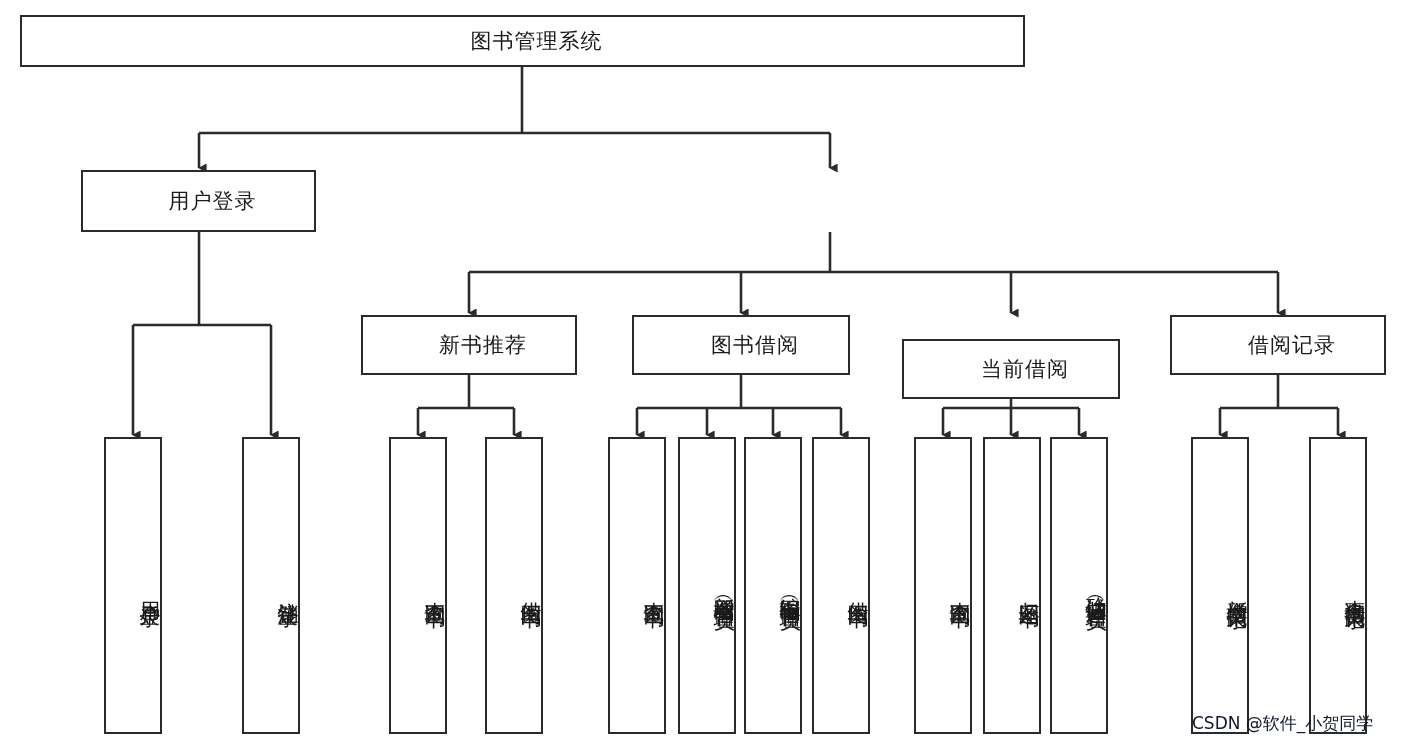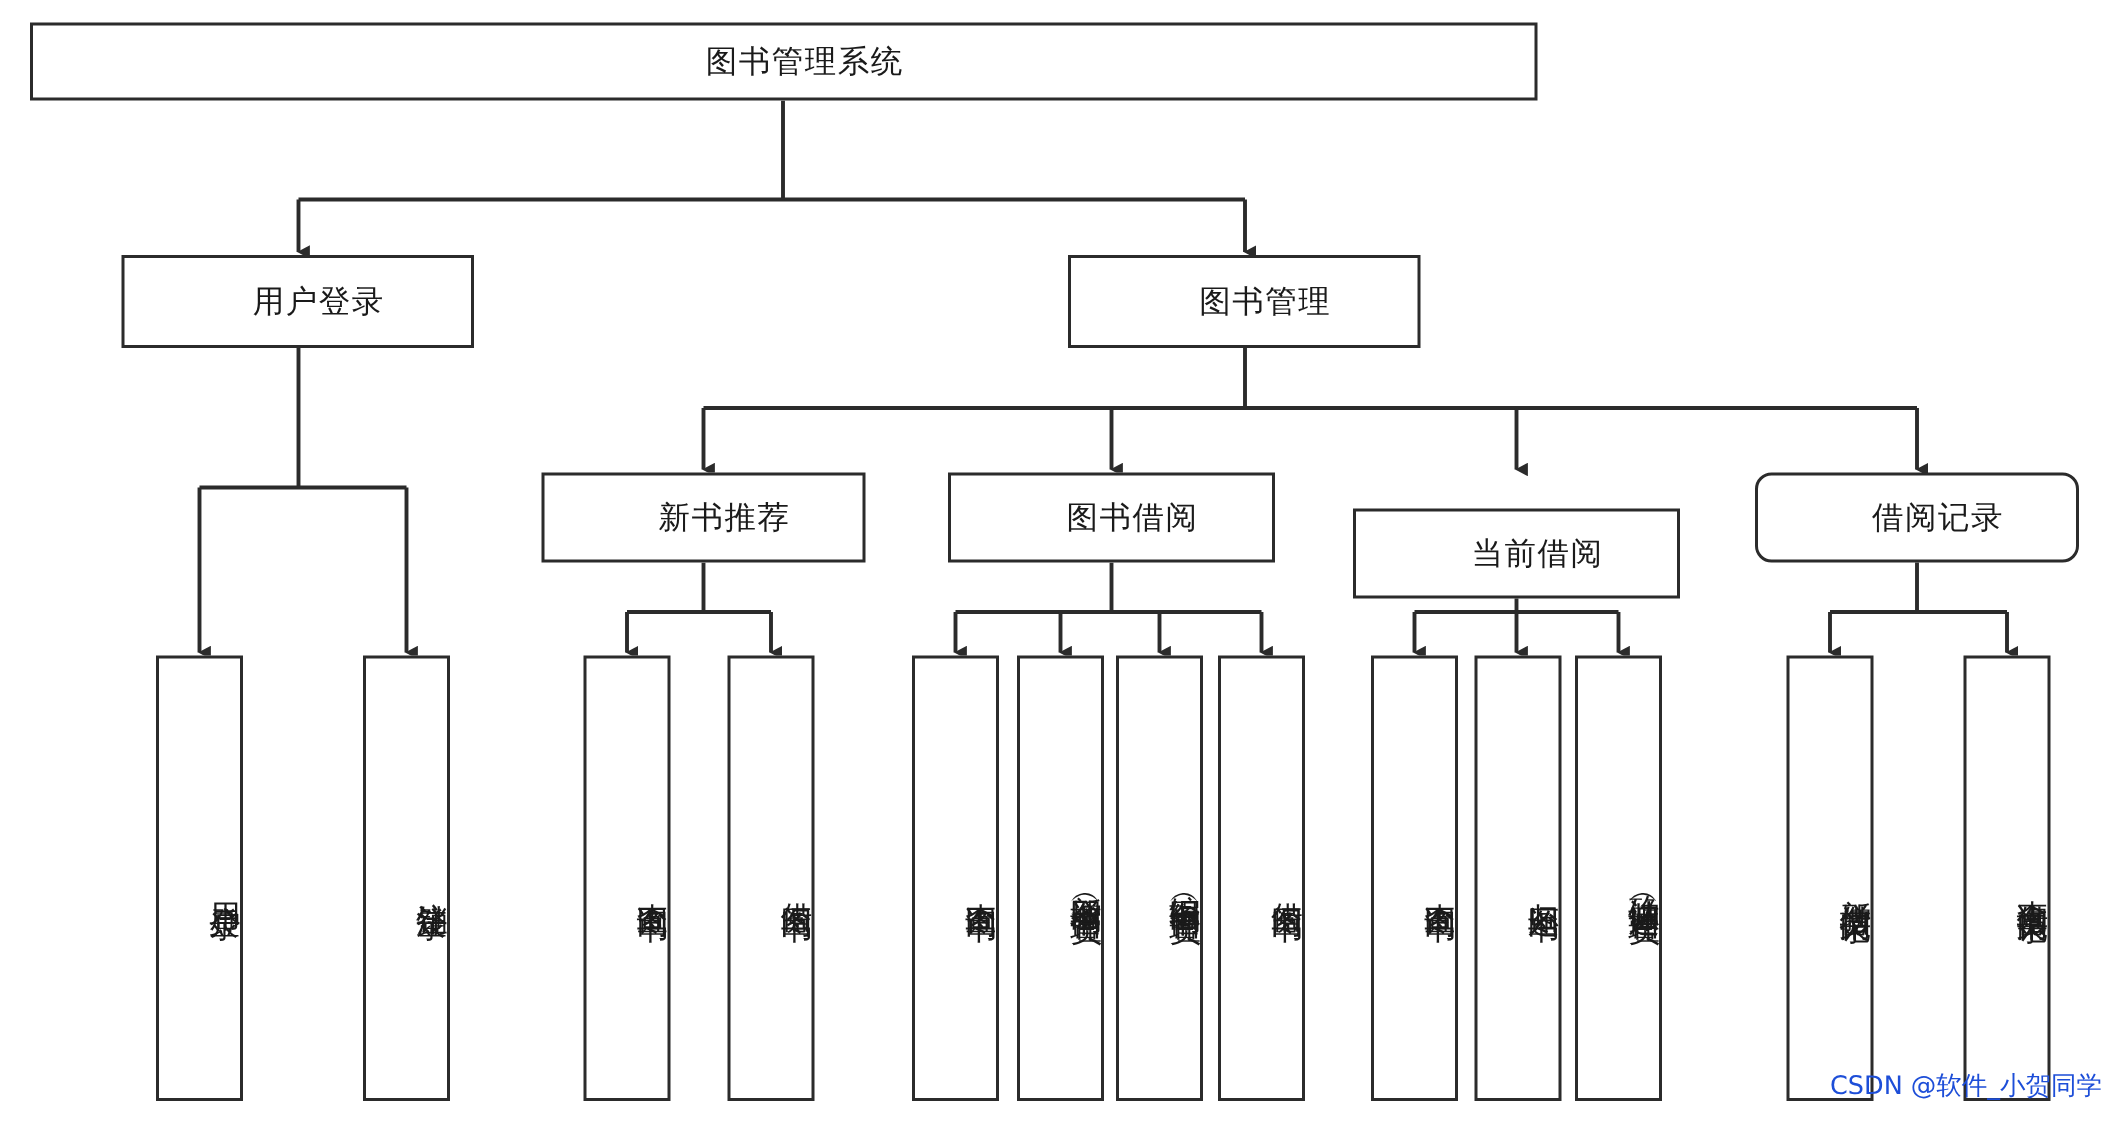--- a/index.html
+++ b/index.html
@@ -130,9 +130,6 @@
   <div class="node horiz" style="left:81px; top:170px; width:235px; height:62px;">
     <span class="node-label">用户登录</span>
   </div>
-  <div class="node horiz" style="left:712px; top:170px; width:235px; height:62px;">
-    <span class="node-label">图书管理</span>
-  </div>
 
   <div class="node horiz" style="left:632px; top:315px; width:218px; height:60px;">
     <span class="node-label">图书借阅</span>

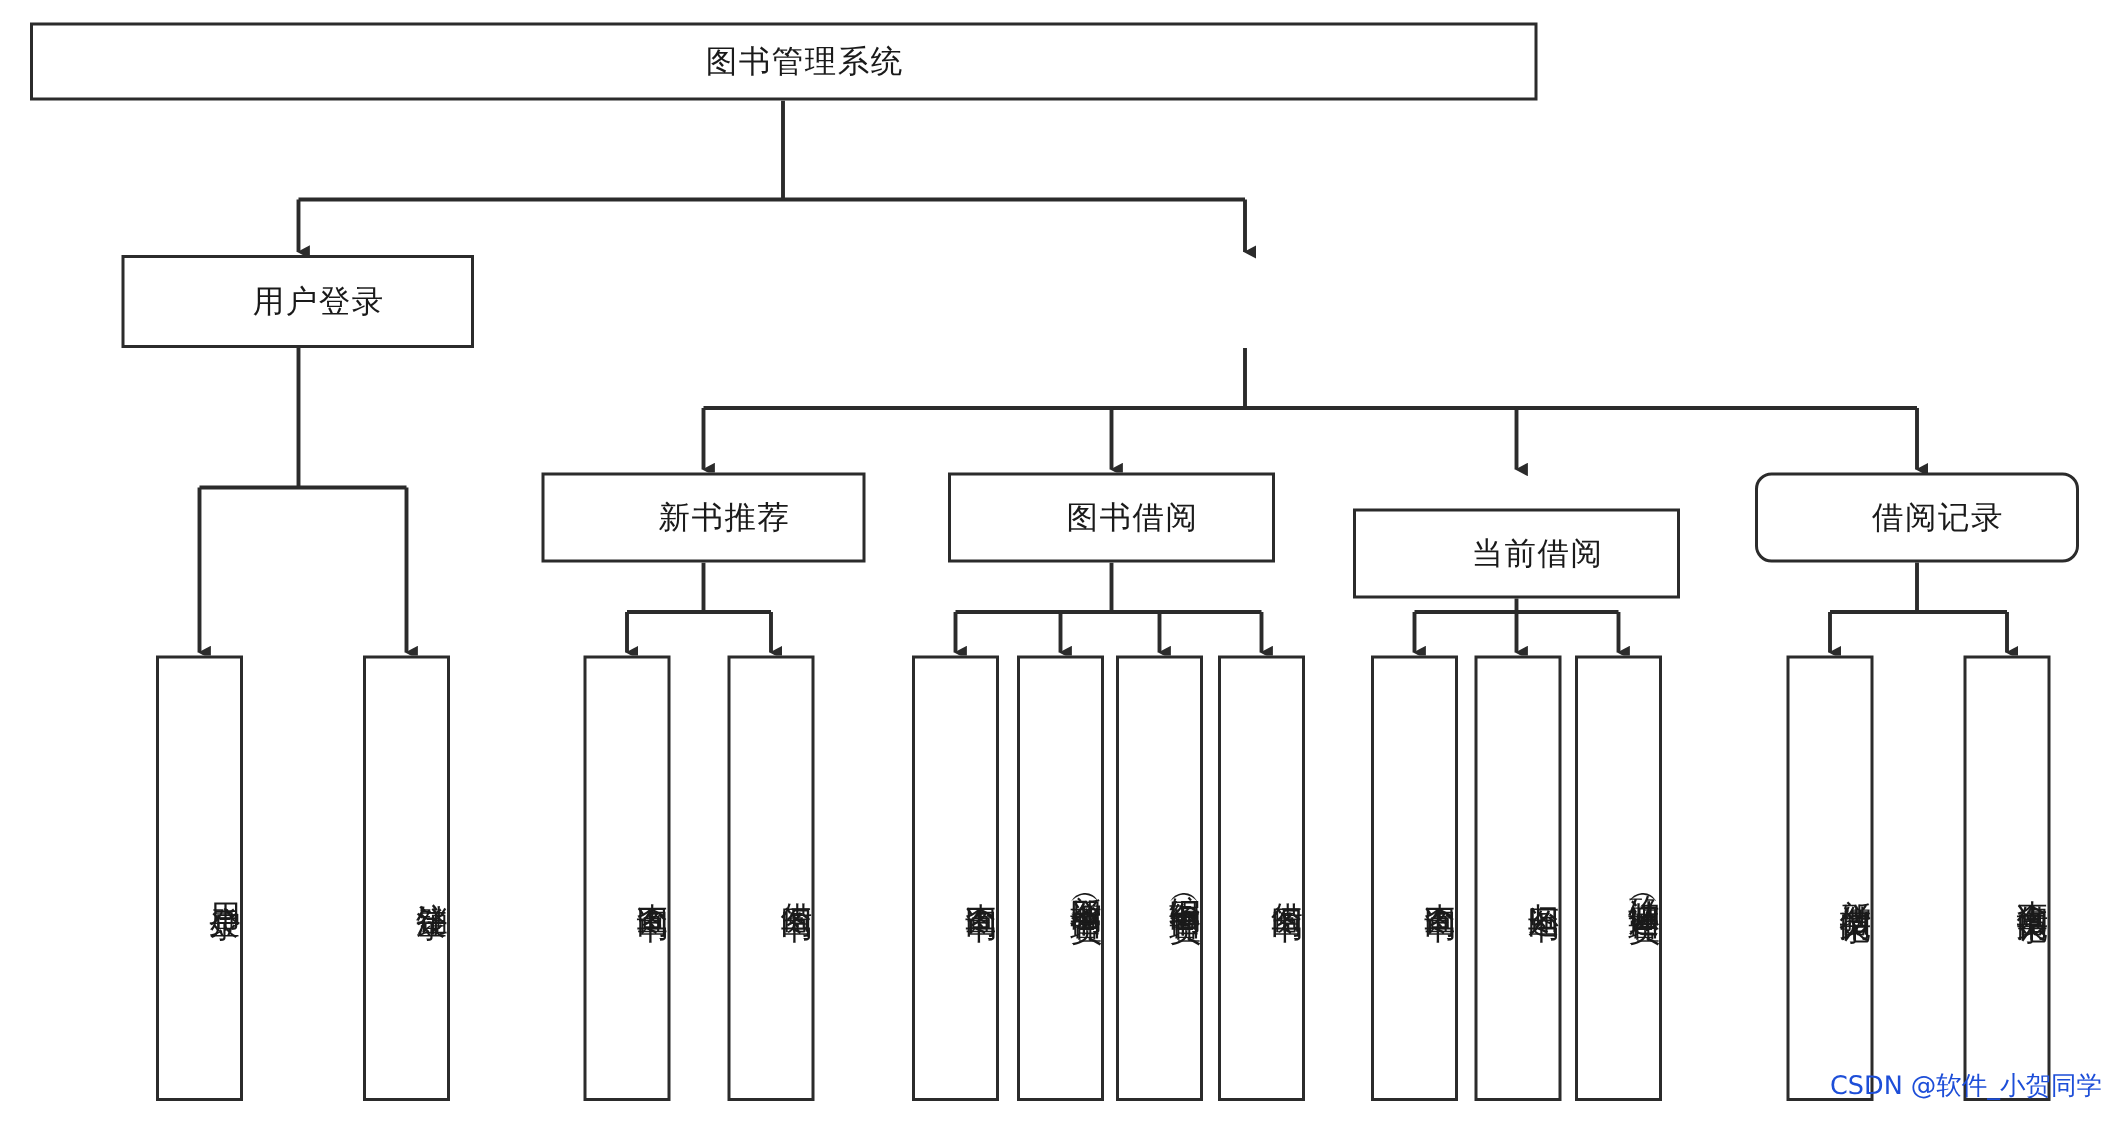--- a/index.html
+++ b/index.html
@@ -140,7 +140,7 @@
   <div class="node horiz" style="left:902px; top:315px; width:218px; height:60px;margin-top:24px;">
     <span class="node-label">当前借阅</span>
   </div>
-  <div class="node horiz" style="left:1170px; top:315px; width:216px; height:60px;border-radius:11px;">
+  <div class="node horiz" style="left:1170px; top:315px; width:216px; height:60px;">
     <span class="node-label">借阅记录</span>
   </div>
 

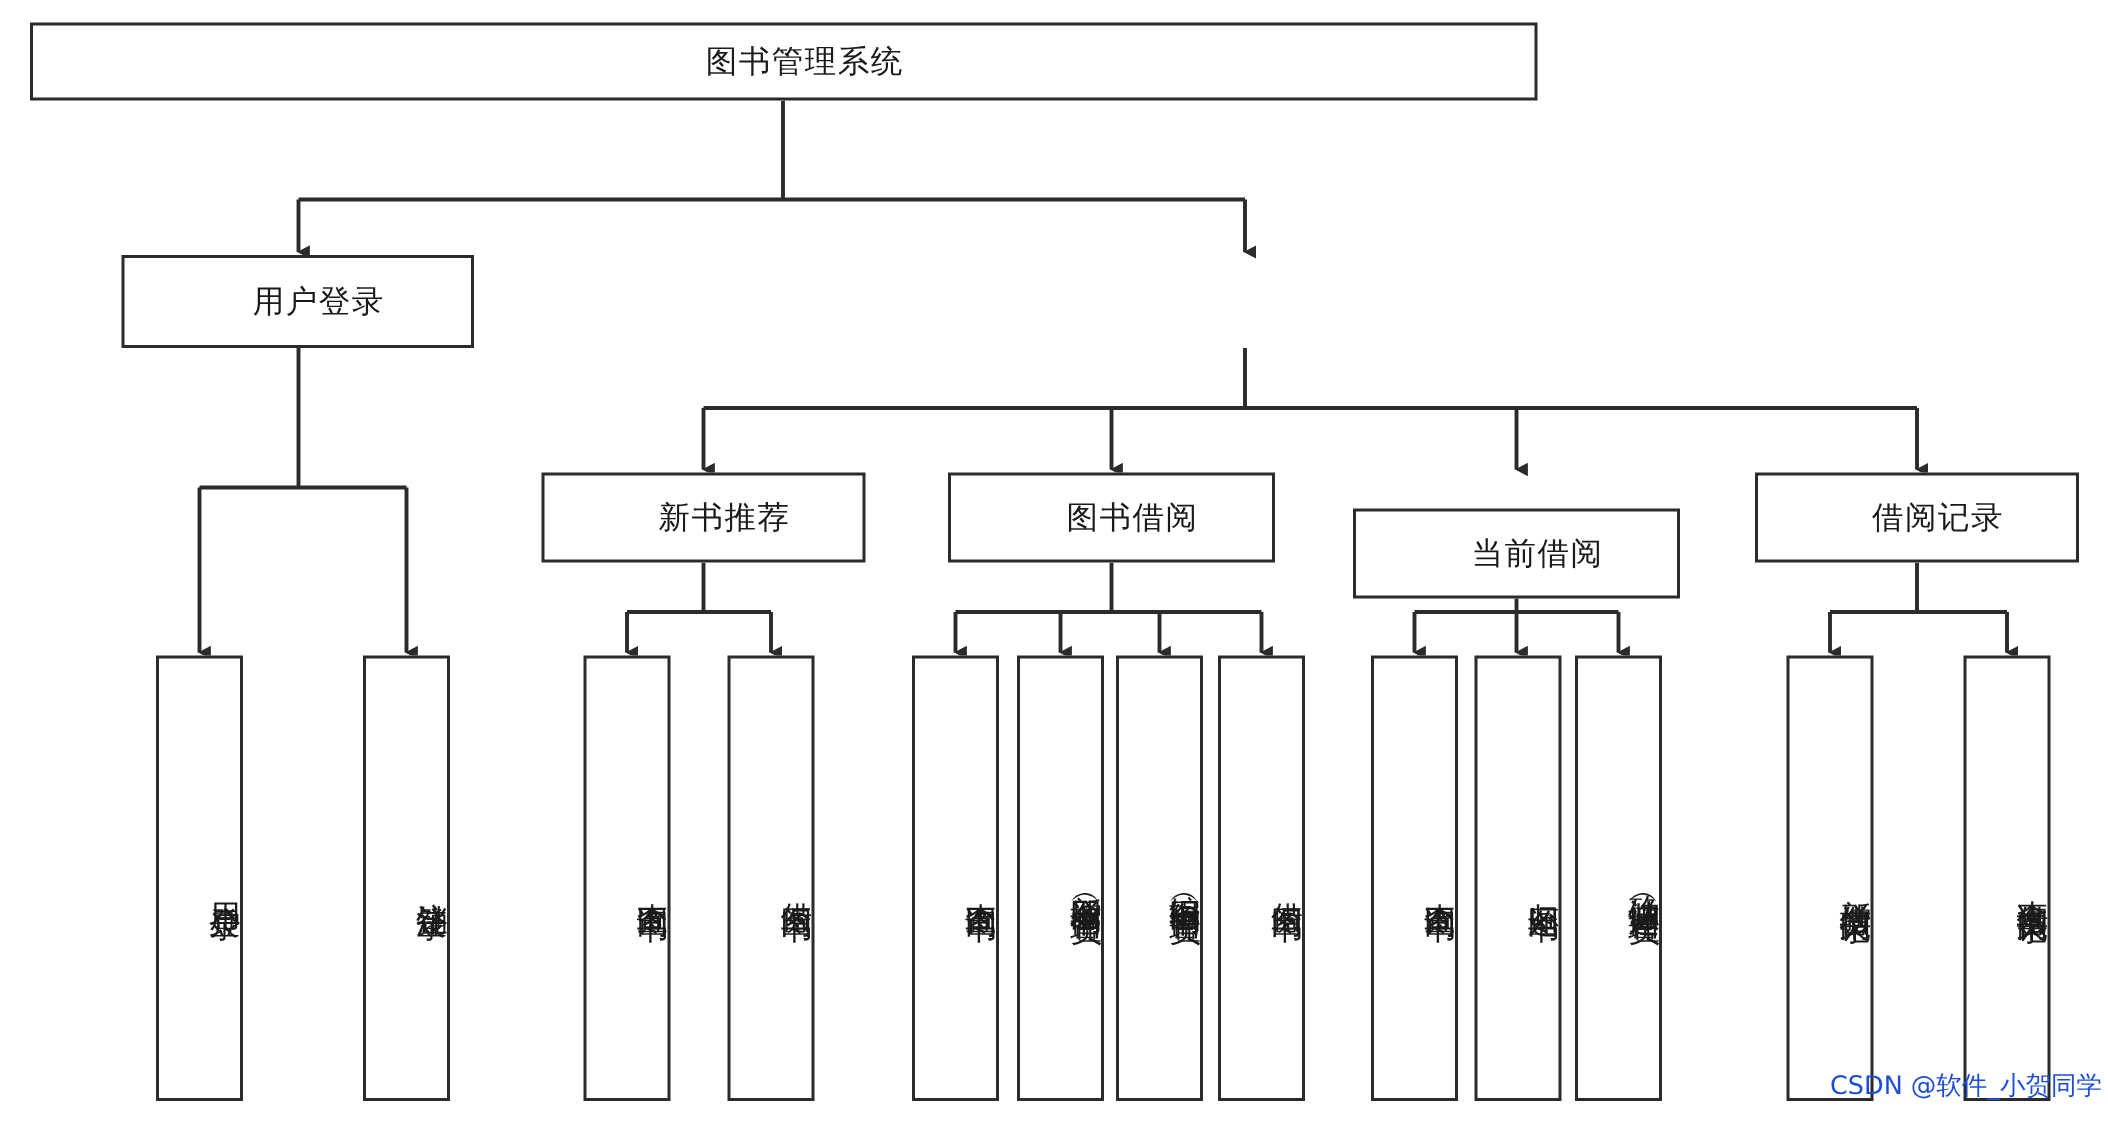--- a/index.html
+++ b/index.html
@@ -61,11 +61,10 @@
     left: 1192px;
     top: 712px;
     font-size: 17px;
-    color: #1d4ed8;
+    color: #0f172a;
     white-space: nowrap;
     z-index: 6;
     font-family: "DejaVu Sans", "Liberation Sans", sans-serif;
-    margin-left: 28px;
   }
 </style>
 </head>

